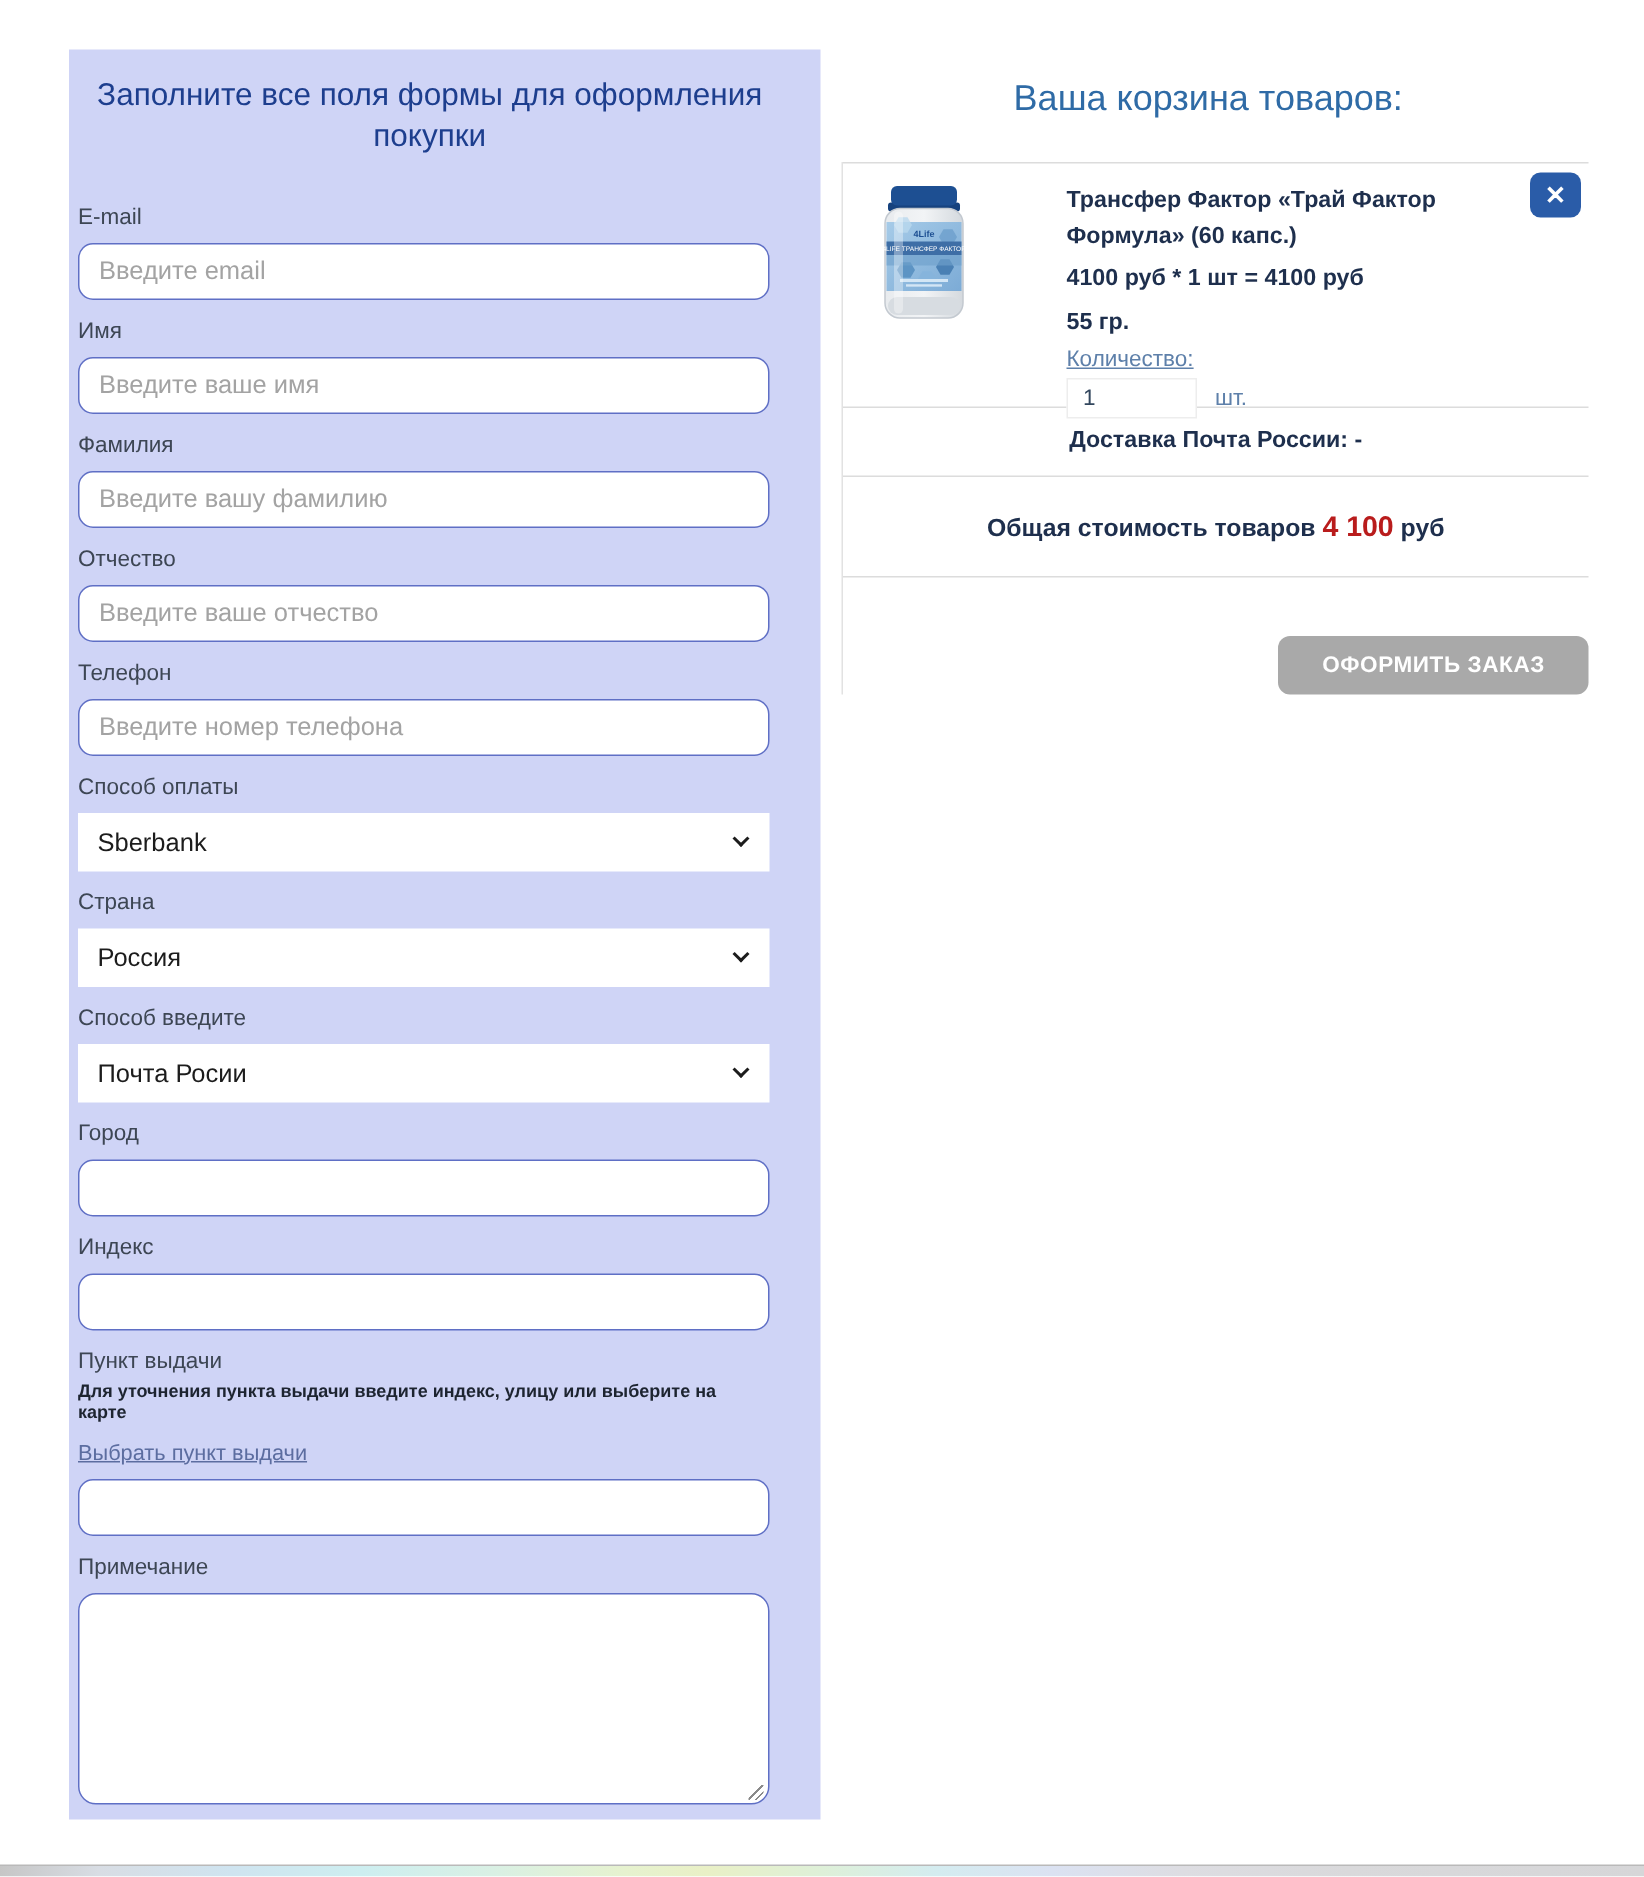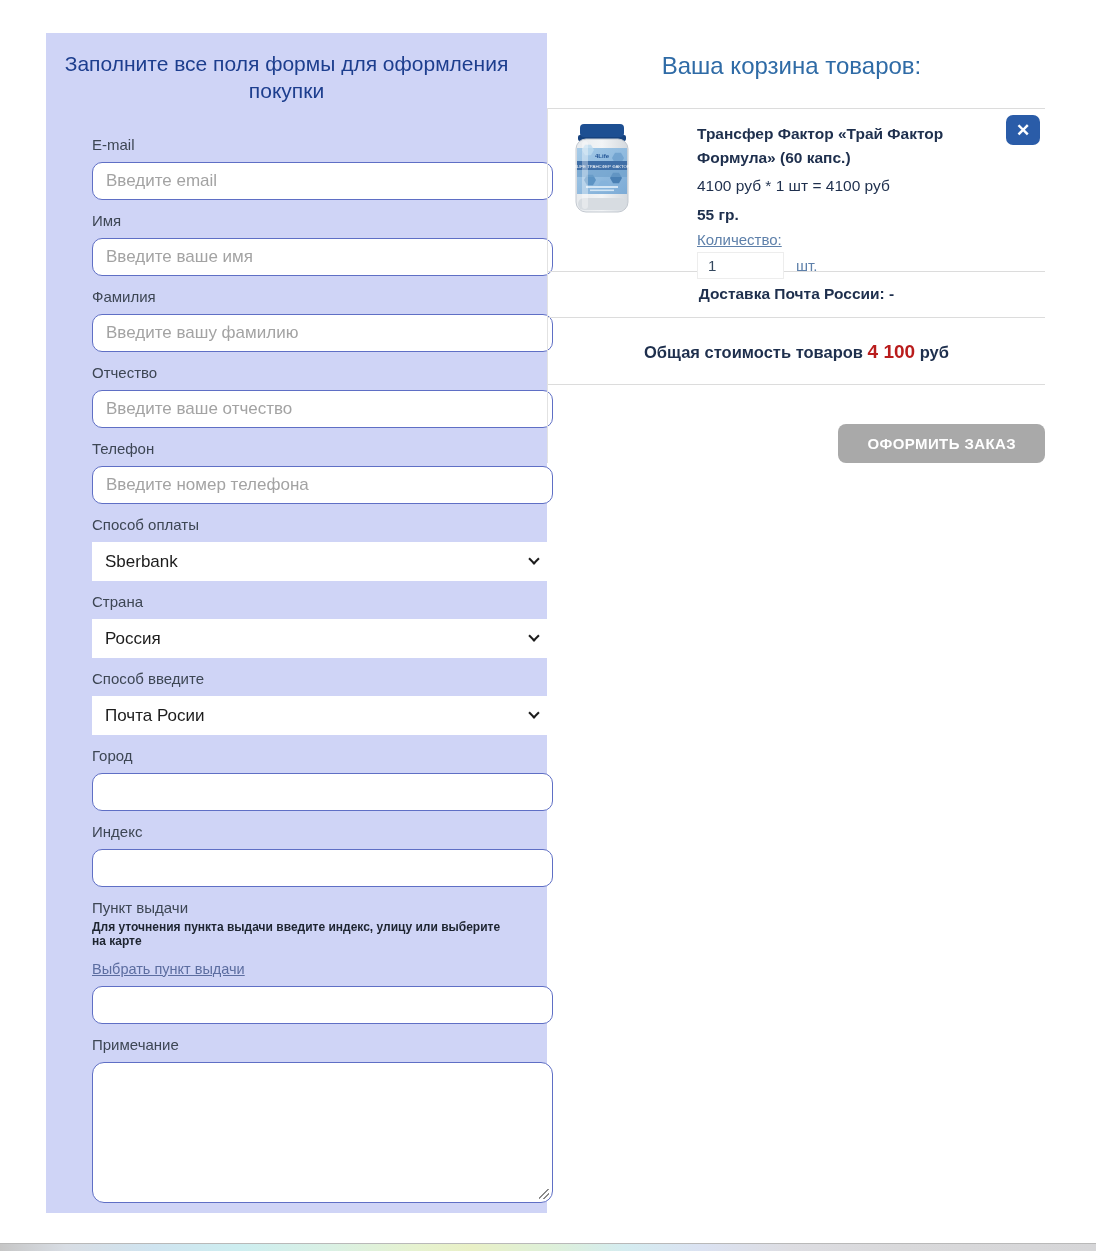--- a/index.html
+++ b/index.html
@@ -51,7 +51,7 @@
   }
 
   
-  .cart-panel{ position:absolute; left:547px; top:0; width:489px; }
+  .cart-panel{ position:absolute; left:561px; top:0; width:489px; }
   .cart-title{ color:#2f6ba6; font-size:24px; font-weight:400; text-align:center;
     margin-top:52px; }
   .cart-body{ width:498px; margin-top:28px; border-left:1px solid #e2e2e2; }

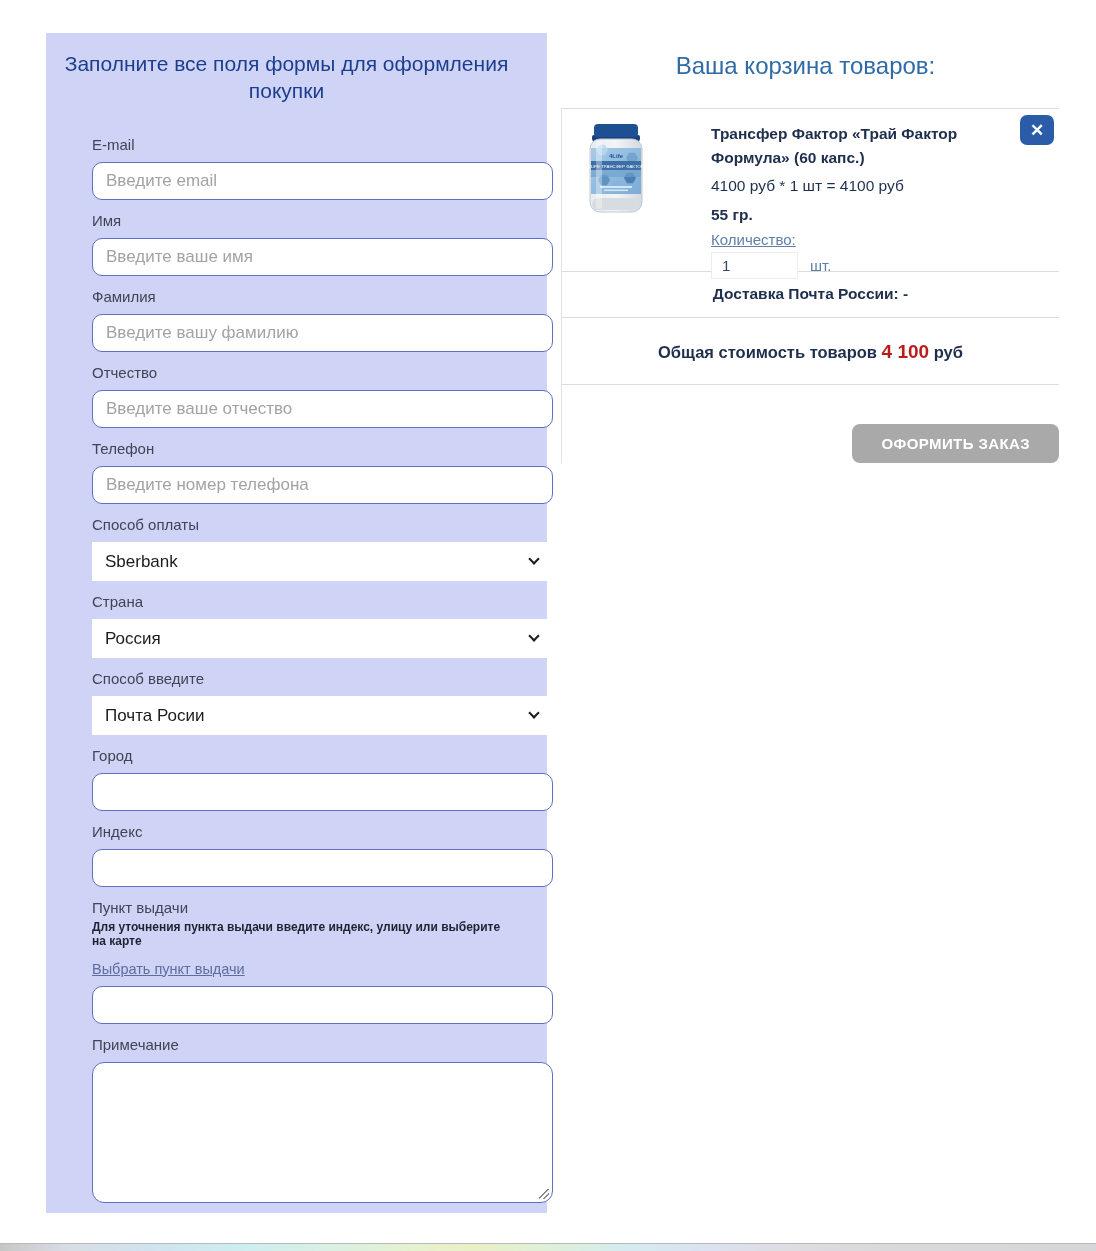--- a/index.html
+++ b/index.html
@@ -15,7 +15,7 @@
     color:#1d3e8e; font-size:21px; font-weight:500; text-align:center;
     line-height:1.3; margin:0 0 31px -2px; padding:0 4px 0 14px;
   }
-  .field{ margin-bottom:12px;margin-left:40px; }
+  .field{ margin-bottom:12px; }
   .field-label{ display:block; color:#3d4654; font-size:15px; margin-bottom:9px; }
   .text-input{
     width:461px; height:38px; background:#ffffff; border:1px solid #5f6fc5;

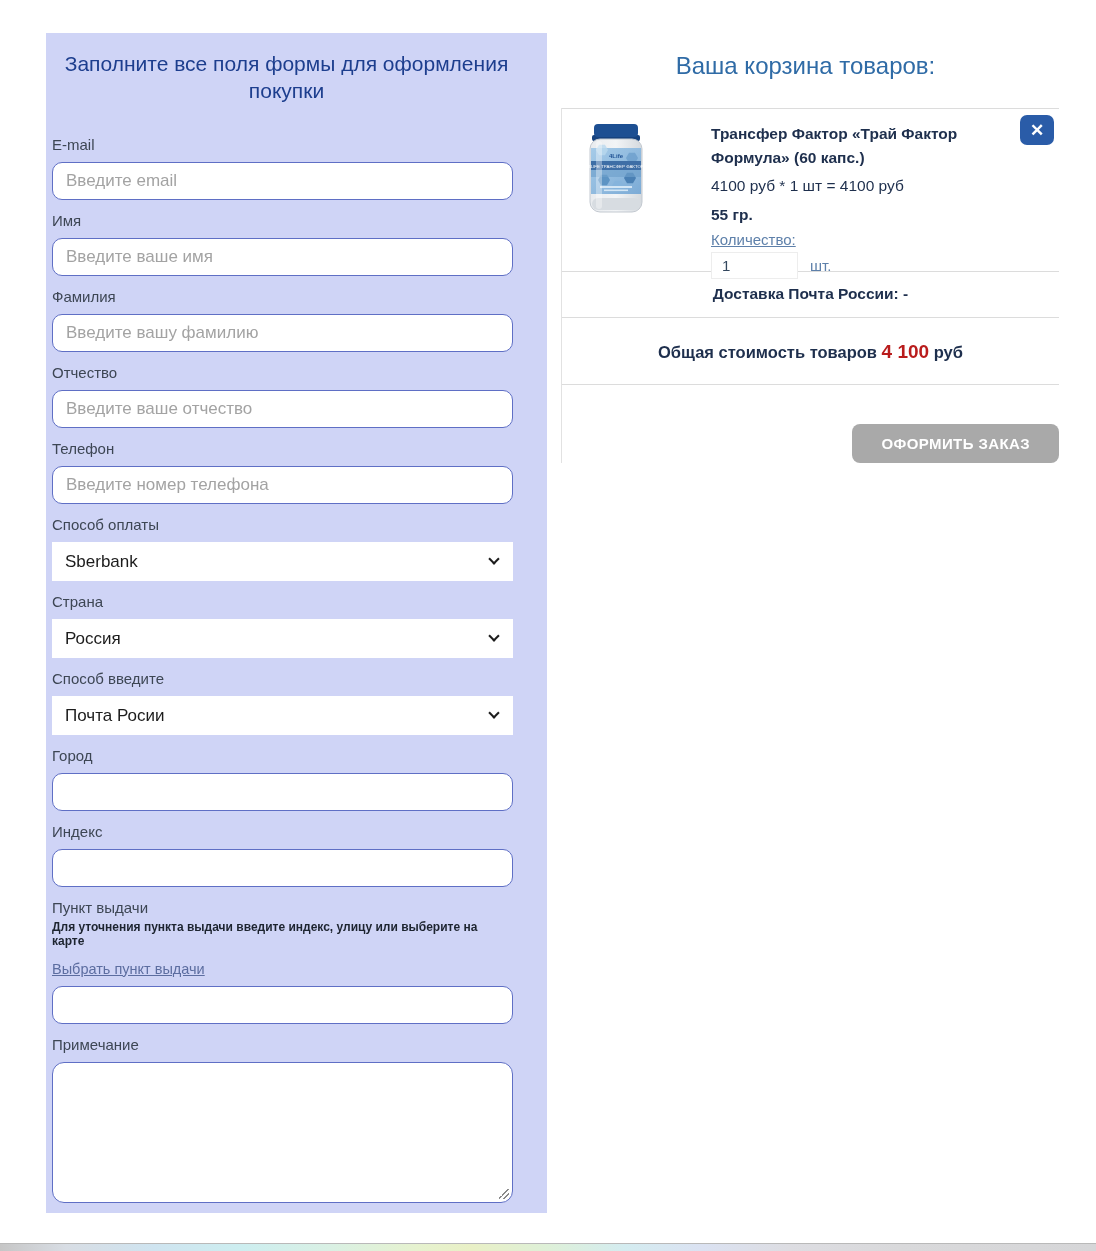--- a/index.html
+++ b/index.html
@@ -61,7 +61,7 @@
   .item-info{ margin-left:131px; width:280px; }
   .item-name{ font-size:15.5px; font-weight:bold; color:#1e2f4d; line-height:24px;
     width:262px; }
-  .item-price{ font-size:15.5px; font-weight:normal; color:#1e2f4d; margin-top:7px; }
+  .item-price{ font-size:15.5px; font-weight:bold; color:#1e2f4d; margin-top:7px; }
   .item-weight{ font-size:15.5px; font-weight:bold; color:#1e2f4d; margin-top:11px; }
   .qty-label{ font-size:15px; color:#5e80aa; margin-top:7px;text-decoration:underline; }
   .qty-row{ margin-top:4px; display:flex; align-items:center; }

